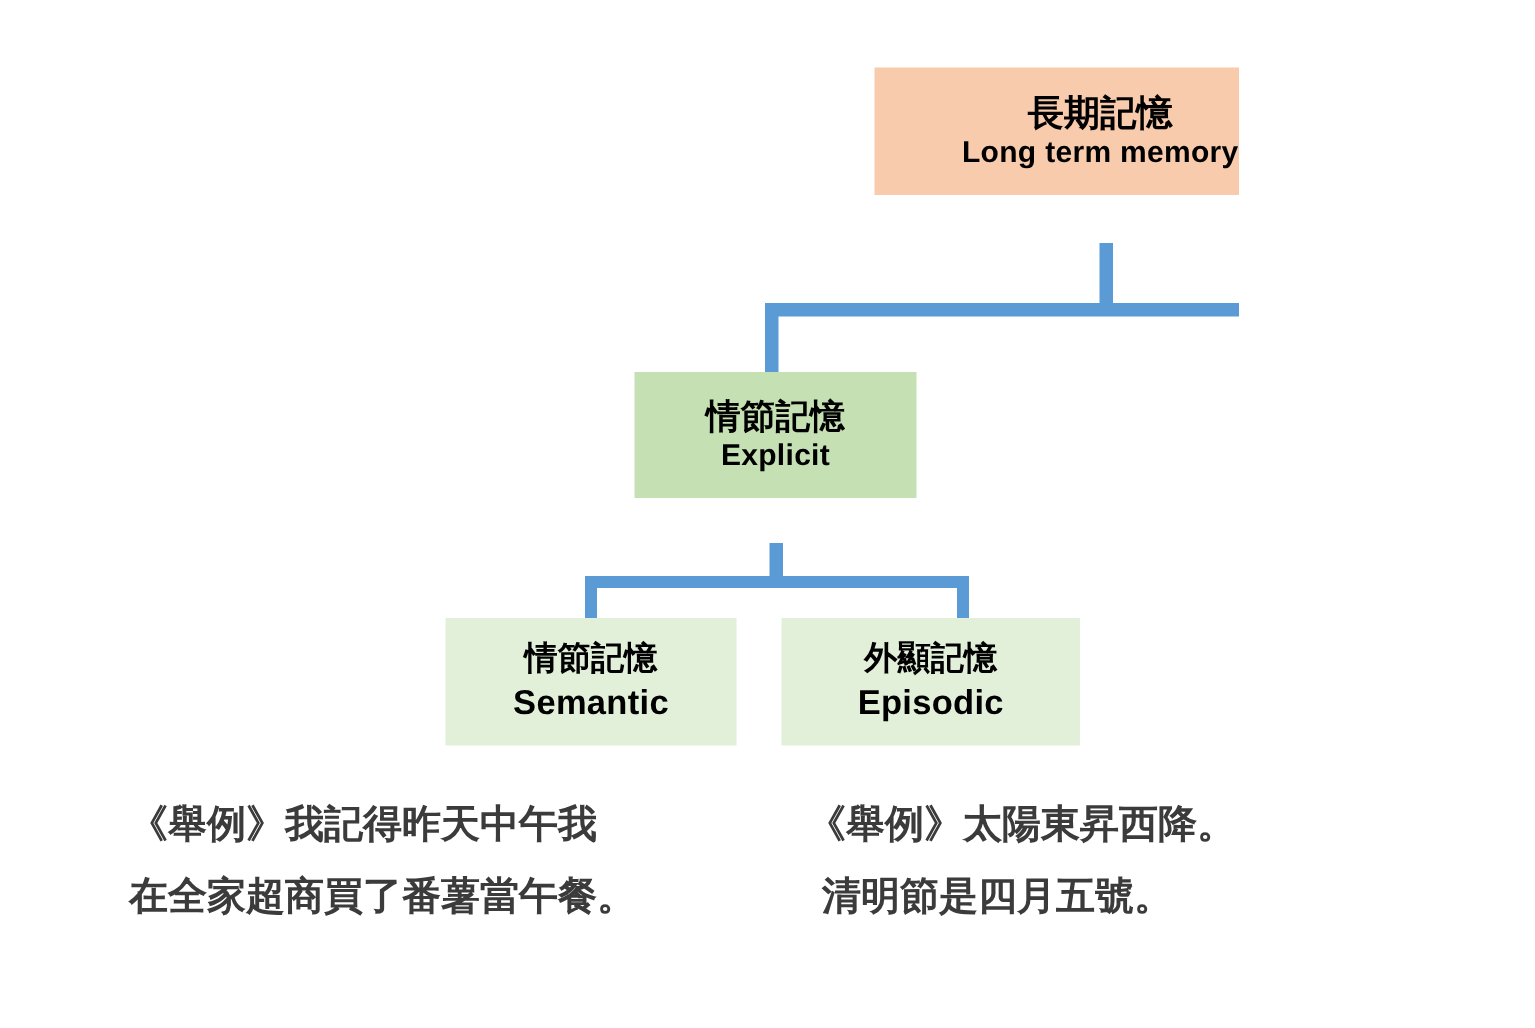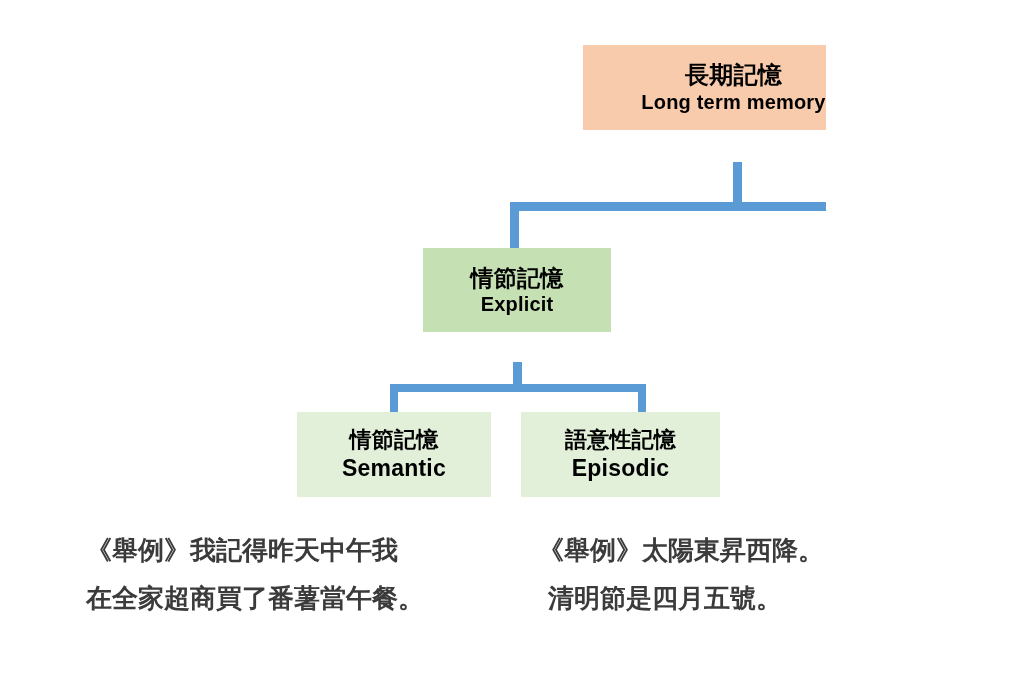--- a/index.html
+++ b/index.html
@@ -144,7 +144,7 @@
   </div>
 
   <div class="node" id="node-semantic">
-    <span class="cjk">語意性記憶</span>
+    <span class="cjk">外顯記憶</span>
     <span class="lat">Episodic</span>
   </div>
 

